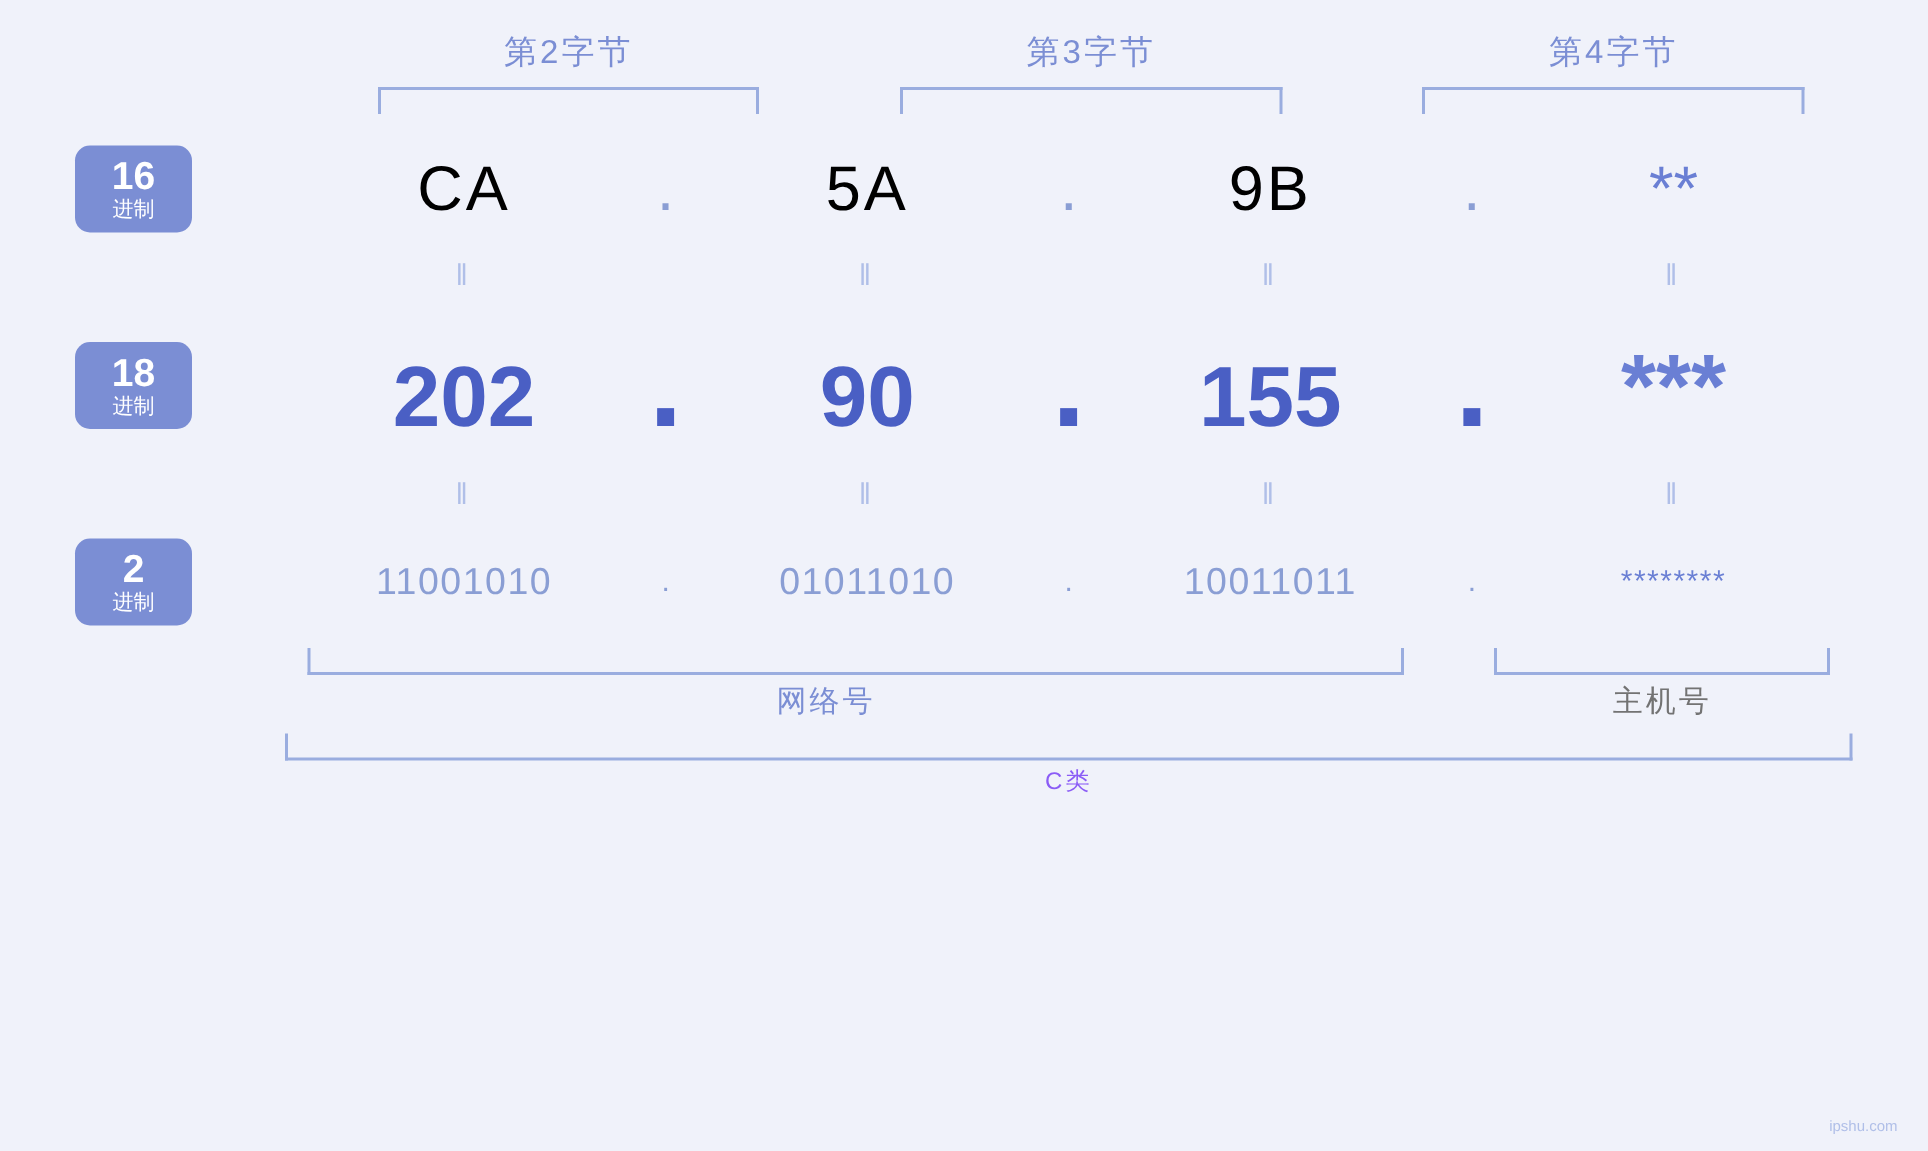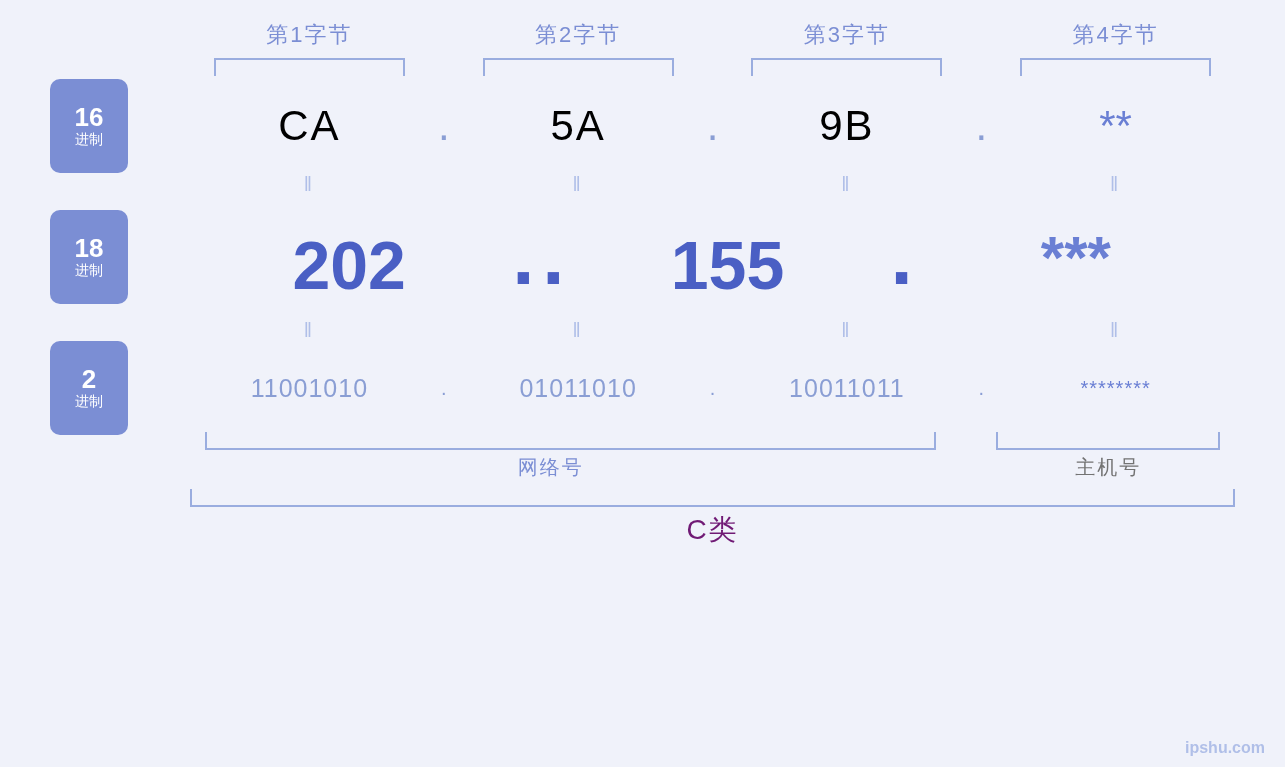--- a/index.html
+++ b/index.html
@@ -228,10 +228,6 @@
 
 <div class="container">
   <div class="header-row">
-    <div class="byte-col">
-      <span class="byte-label">第1字节</span>
-      <div class="bracket-top"></div>
-    </div>
     <div class="sep"></div>
     <div class="byte-col">
       <span class="byte-label">第2字节</span>

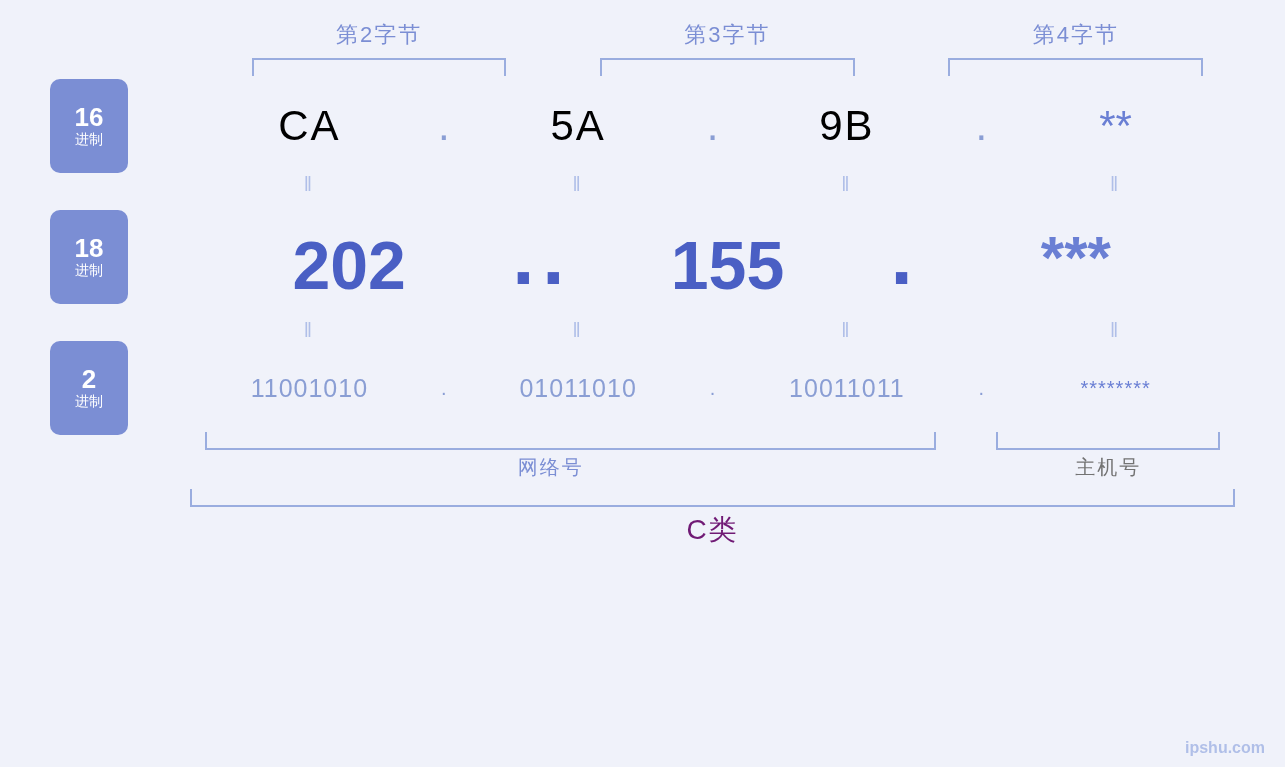--- a/index.html
+++ b/index.html
@@ -53,7 +53,7 @@
     
     .row-label {
       width: 78px;
-      height: 94px;
+      height: 58px;
       background: #7b8ed4;
       border-radius: 10px;
       display: flex;

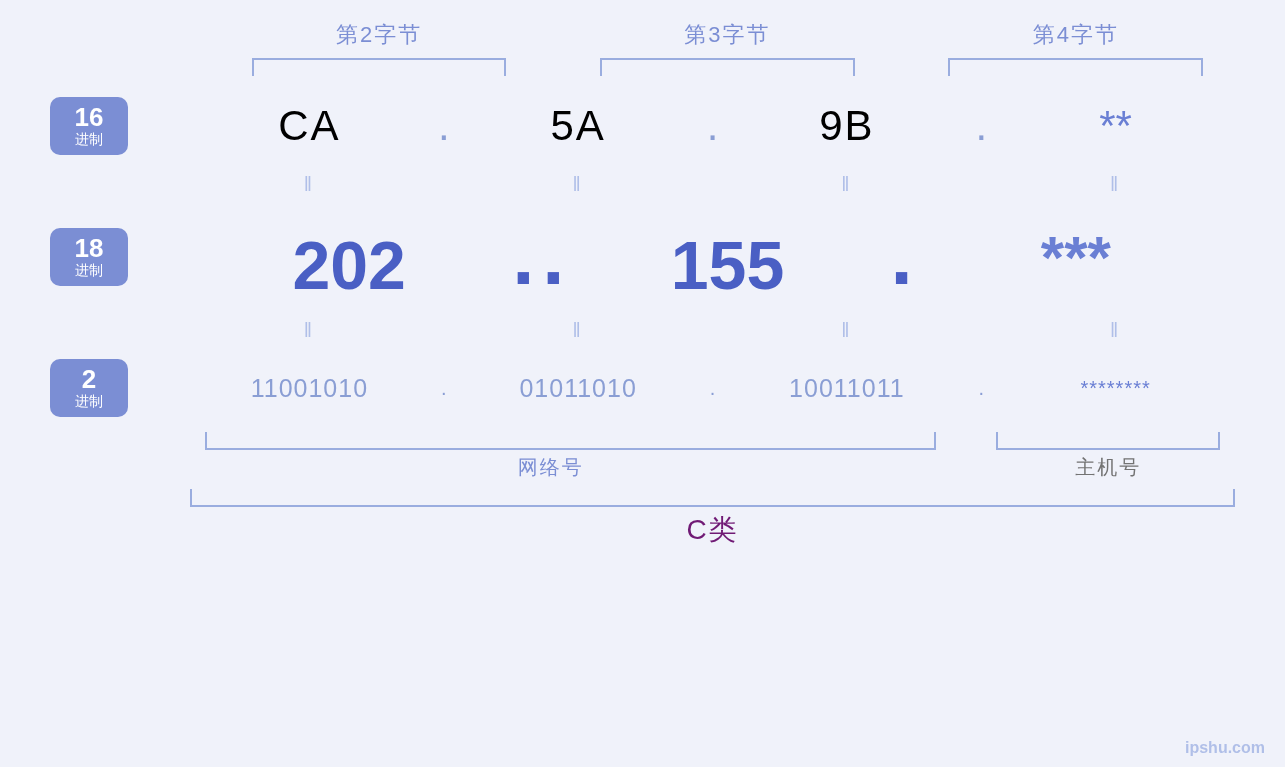--- a/index.html
+++ b/index.html
@@ -146,7 +146,7 @@
     
     .dec-val {
       color: #4a5fc4;
-      font-size: 68px;
+      font-size: 57px;
       font-weight: bold;
       margin-top: 15px;
     }

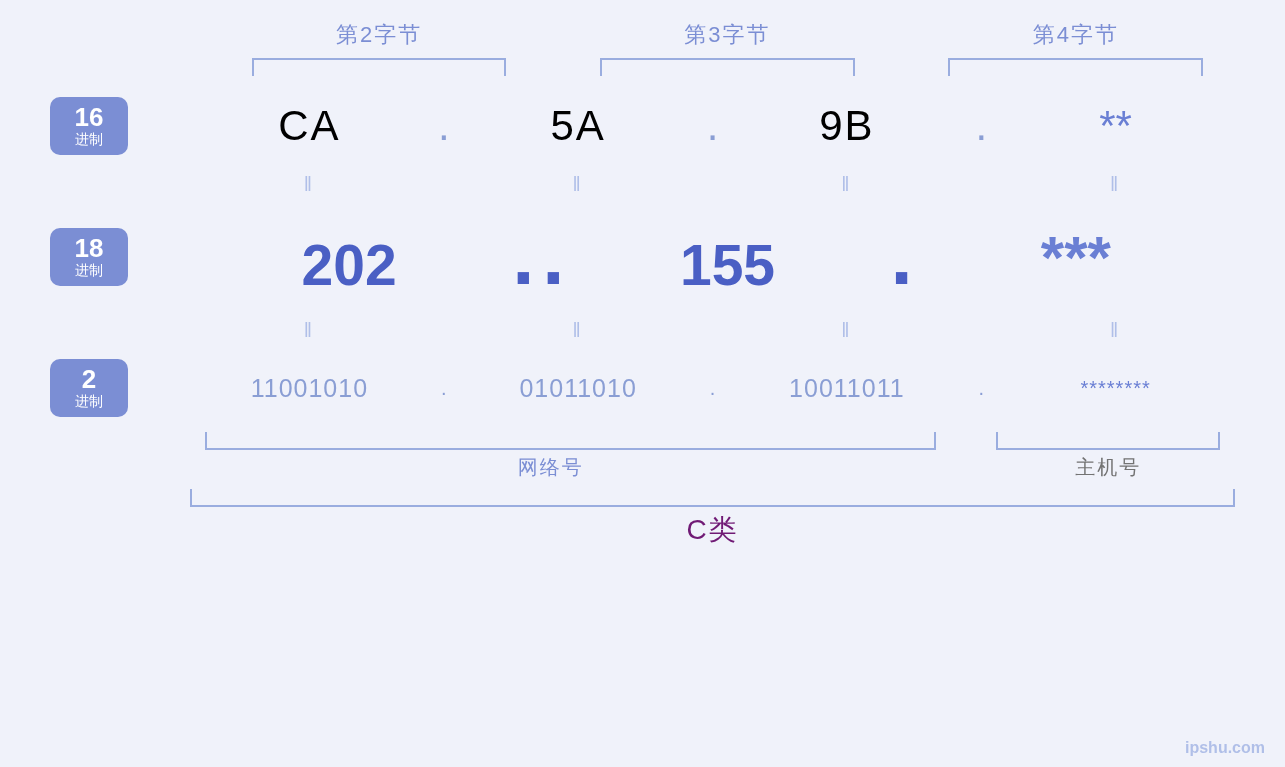--- a/index.html
+++ b/index.html
@@ -309,6 +309,9 @@
       <div class="sep">
         <span class="dec-dot">.</span>
       </div>
+      <div class="cell">
+        <span class="dec-val">90</span>
+      </div>
       <div class="sep">
         <span class="dec-dot">.</span>
       </div>

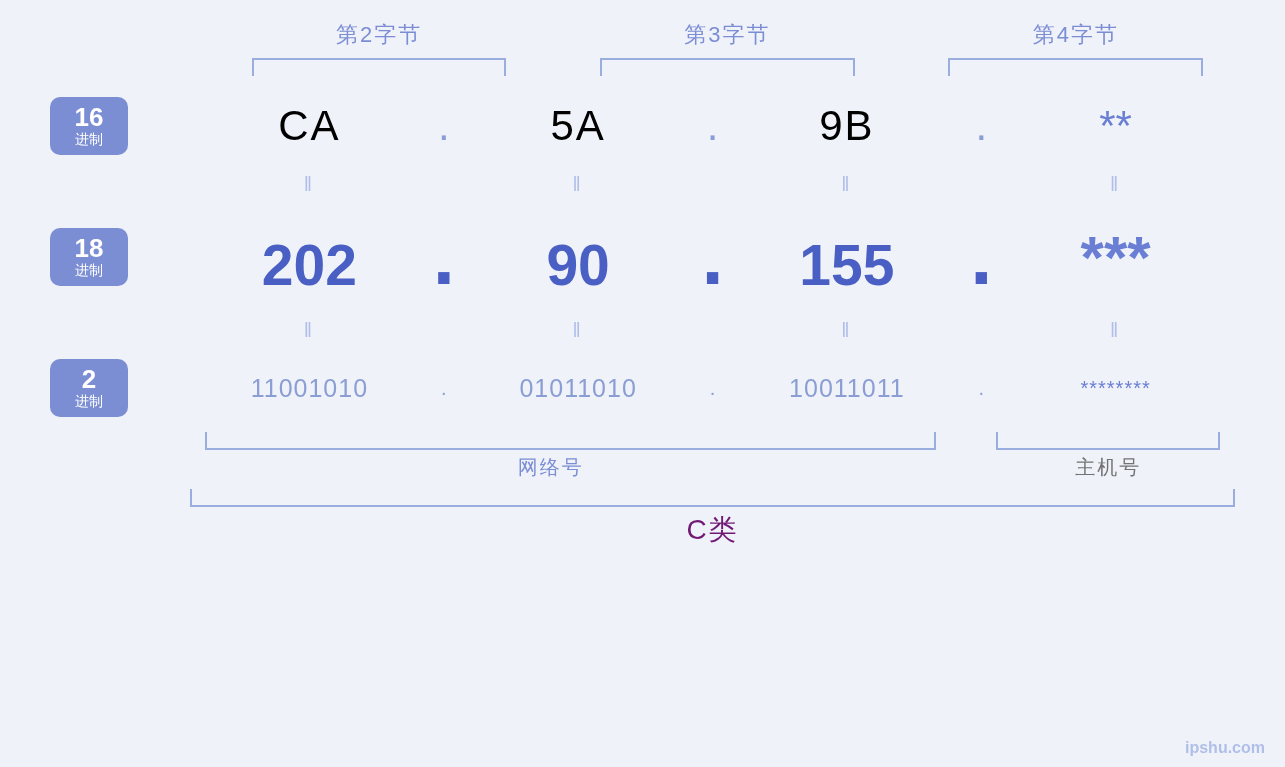--- a/index.html
+++ b/index.html
@@ -199,8 +199,8 @@
     }
 
     .class-label {
-      color: #701a75;
-      font-size: 28px;
+      color: #8b5cf6;
+      font-size: 16px;
       letter-spacing: 2px;
     }
 

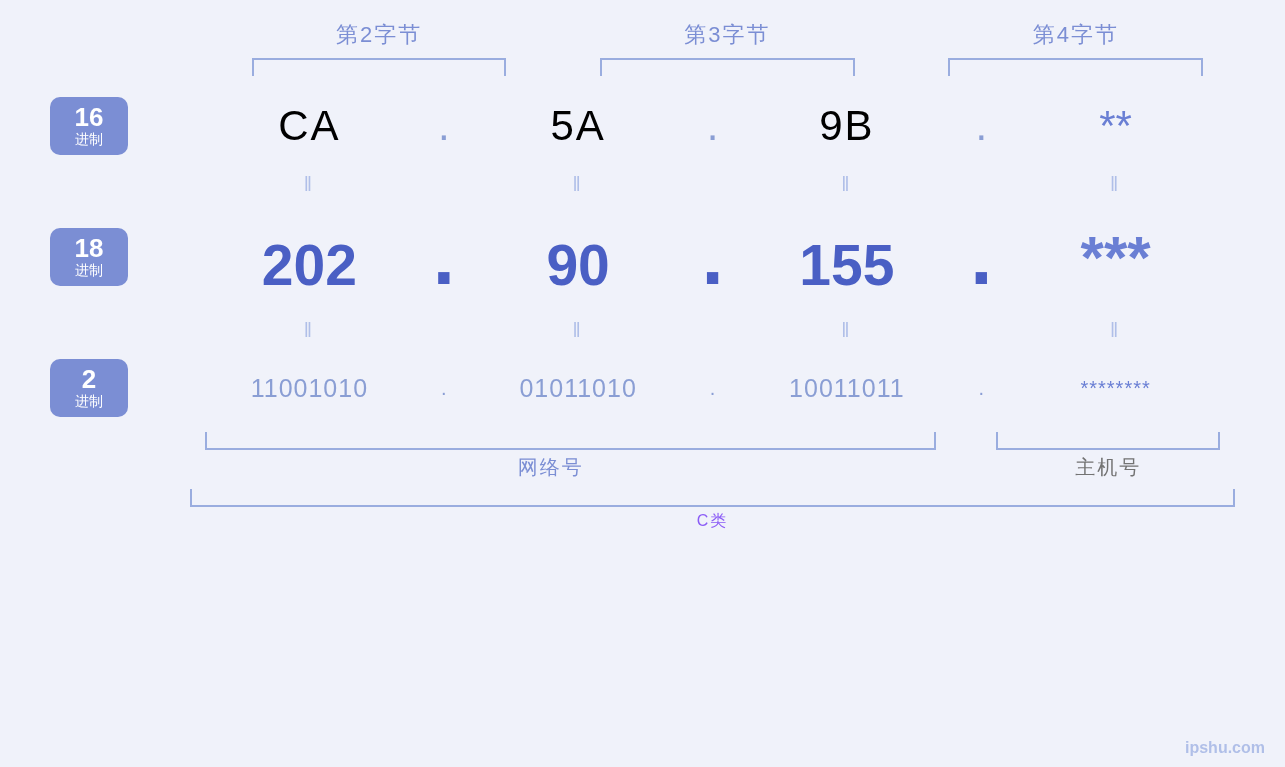--- a/index.html
+++ b/index.html
@@ -210,8 +210,7 @@
       bottom: 10px;
       right: 20px;
       color: #b0bfe8;
-      font-size: 16px;
-      font-weight: bold;
+      font-size: 10px;
     }
 
     

